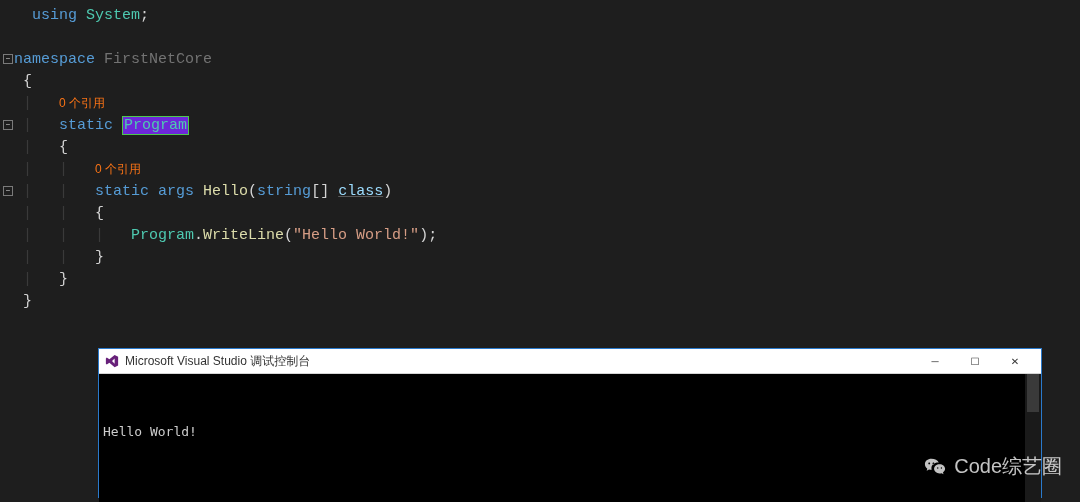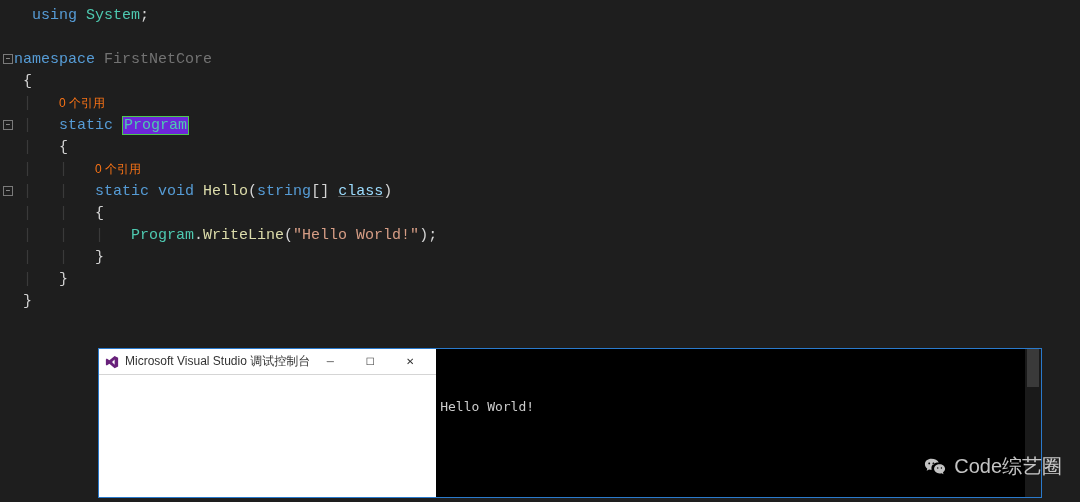--- a/index.html
+++ b/index.html
@@ -233,7 +233,7 @@
         <span class="fold">–</span>
       </span>
     <span class="guide"> |   |   </span>
-    <span class="code"><span class="kw">static</span> <span class="kw">void</span> <span class="fn">Hello</span><span class="punc">(</span><span class="kw">string</span><span class="punc">[]</span> <span class="param">class</span><span class="punc">)</span></span>
+    <span class="code"><span class="kw">static</span> <span class="kw">args</span> <span class="fn">Hello</span><span class="punc">(</span><span class="kw">string</span><span class="punc">[]</span> <span class="param">class</span><span class="punc">)</span></span>
   </div>
 
   <div class="line">

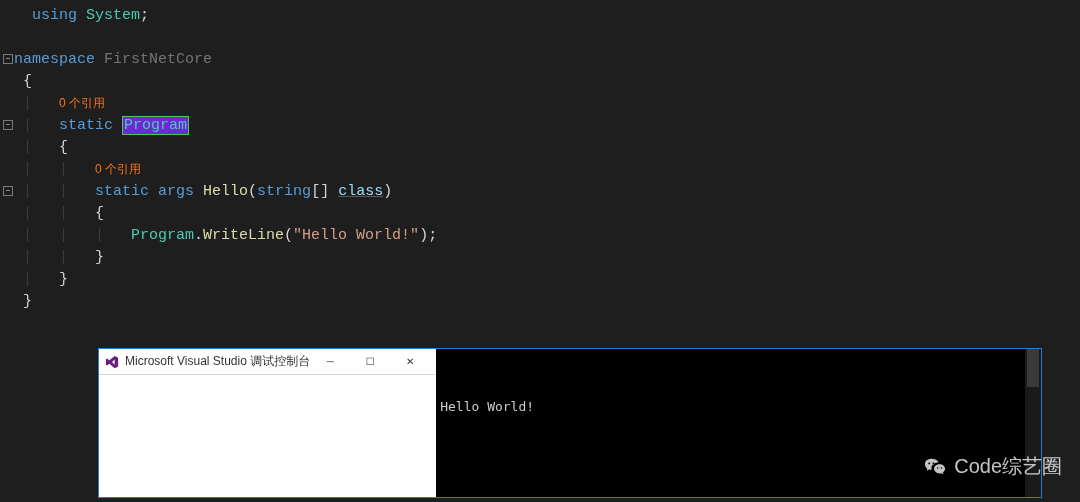--- a/index.html
+++ b/index.html
@@ -98,7 +98,7 @@
     border: 1px solid #2a7acc;
     background: #fff;
     display: flex;
-    flex-direction: row;
+    flex-direction: column;
     font-family: "Microsoft YaHei", Tahoma, sans-serif;
   }
   .titlebar {

